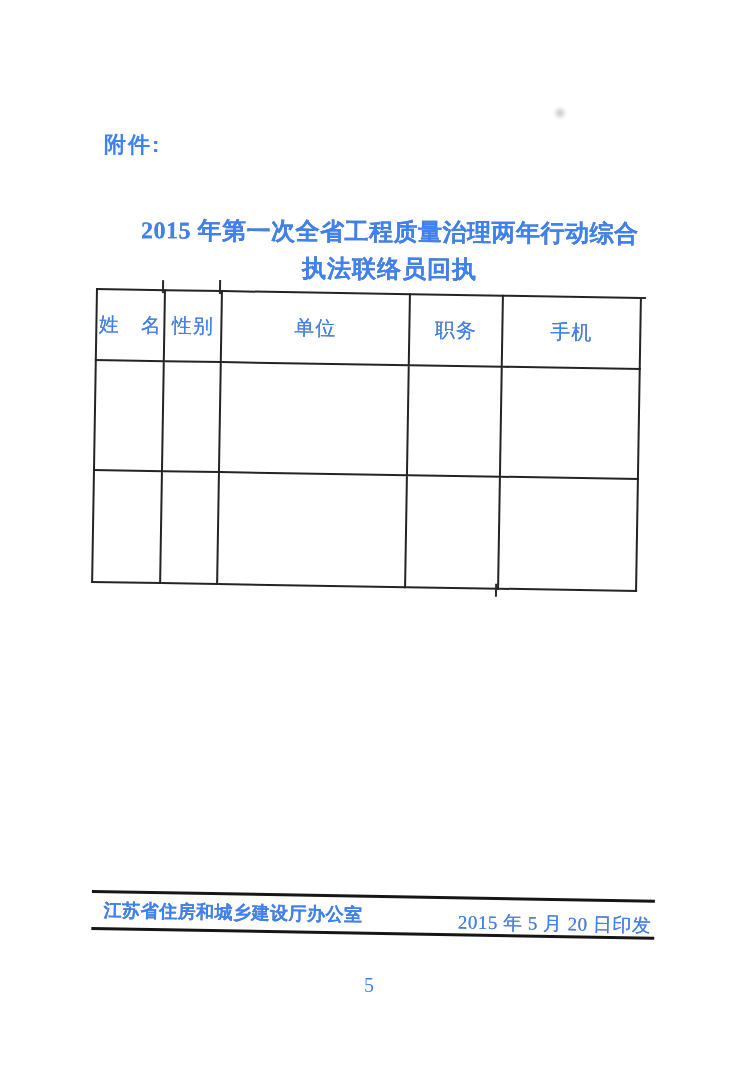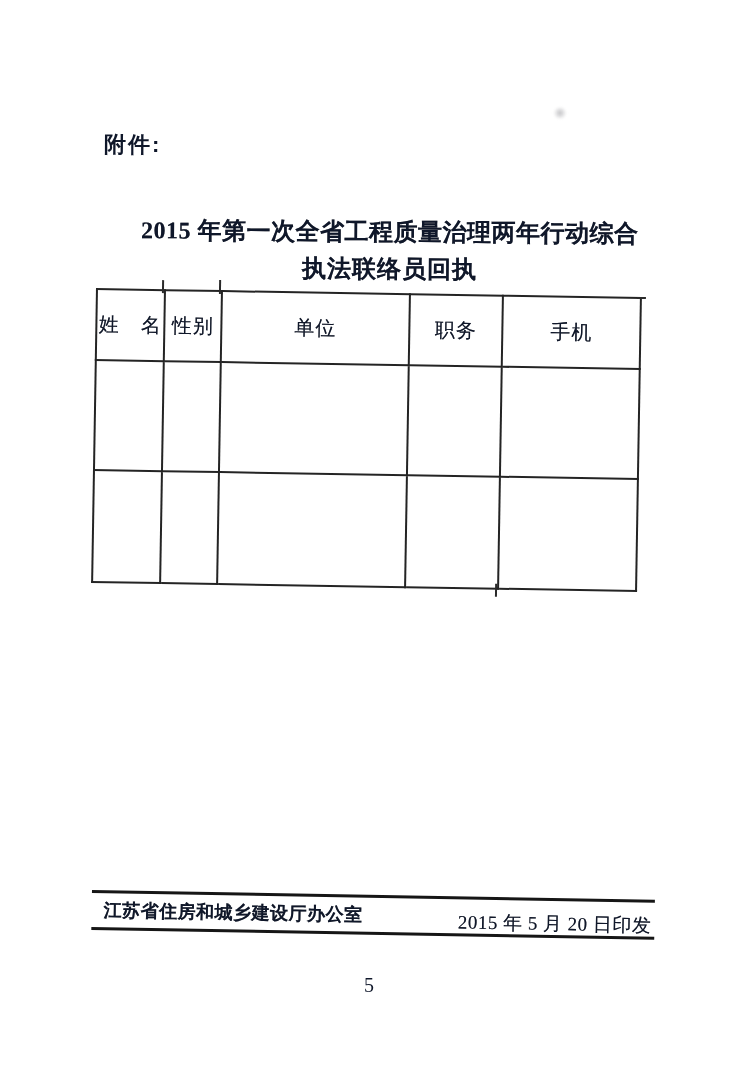--- a/index.html
+++ b/index.html
@@ -14,7 +14,7 @@
     margin: 0 auto;
     background: #ffffff;
     overflow: hidden;
-    color: #0f172a;
+    color: #3b82f6;
     font-family: "Liberation Serif", "DejaVu Serif", serif;
   }
 

